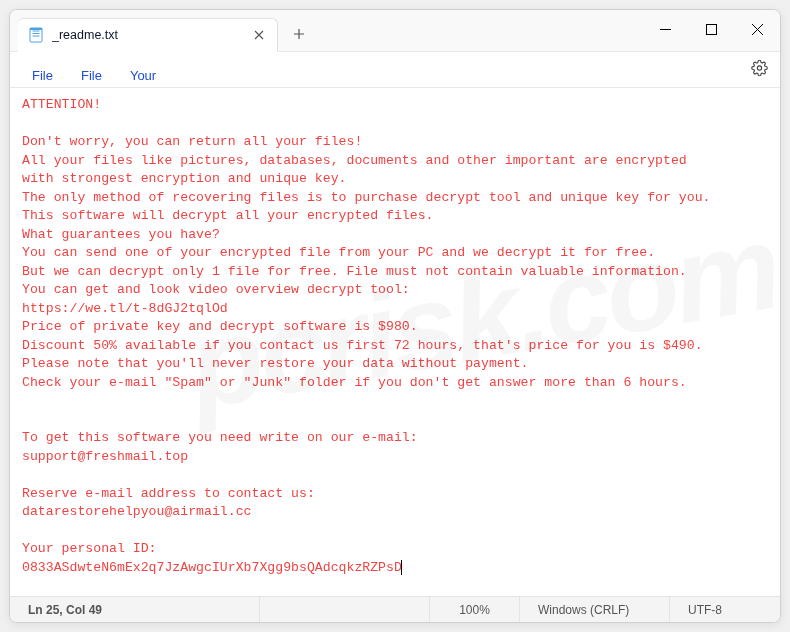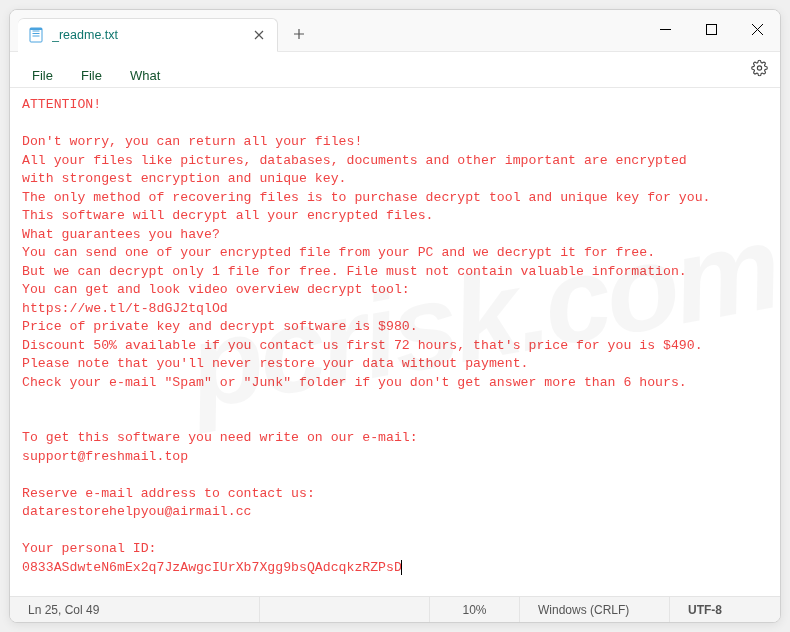--- a/index.html
+++ b/index.html
@@ -56,7 +56,7 @@
     .tab-title {
       flex: 1;
       font-size: 12.5px;
-      color: #0f766e;
+      color: #0f172a;
       white-space: nowrap;
       overflow: hidden;
     }

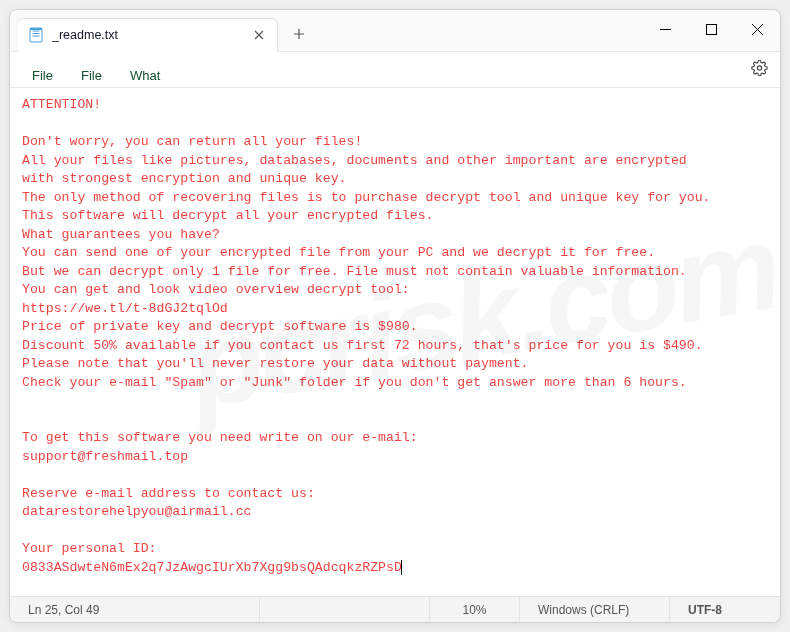--- a/index.html
+++ b/index.html
@@ -100,7 +100,7 @@
     .menu-item {
       padding: 4px 14px;
       font-size: 13px;
-      color: #14532d;
+      color: #1d4ed8;
       margin-top: 12px;
     }
     .gear {

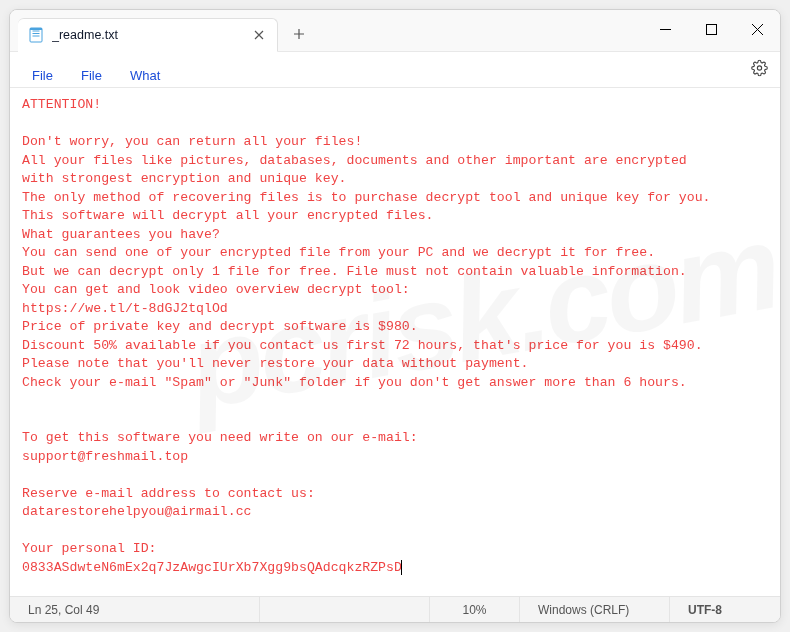--- a/index.html
+++ b/index.html
@@ -209,7 +209,7 @@
   <div class="menubar">
     <div class="menu-item">File</div>
     <div class="menu-item">File</div>
-    <div class="menu-item">What</div>
+    <div class="menu-item">Your</div>
     <span class="gear">
       <svg width="17" height="17" viewBox="0 0 24 24" fill="none" stroke="#444" stroke-width="1.6">
           <circle cx="12" cy="12" r="3"></circle>

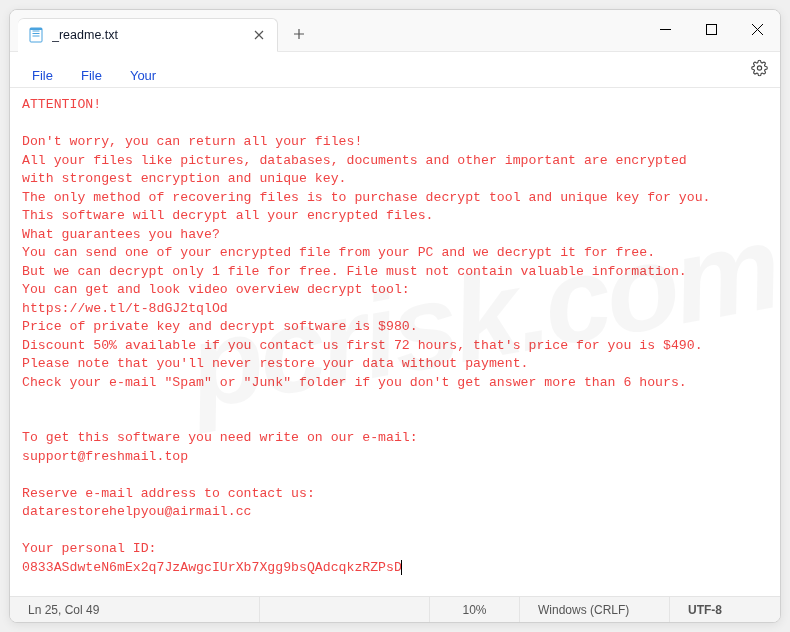--- a/index.html
+++ b/index.html
@@ -246,7 +246,7 @@
 0833ASdwteN6mEx2q7JzAwgcIUrXb7Xgg9bsQAdcqkzRZPsD</span><span class="cursor"></span></div>
 
   <div class="statusbar">
-    <div class="status-cell" style="width:250px;">Ln 25, Col 49</div>
+    <div class="status-cell" style="width:250px;font-weight:bold;">Ln 25, Col 49</div>
     <div class="status-spacer"></div>
     <div class="status-cell" style="width:90px;justify-content:center;">10%</div>
     <div class="status-cell" style="width:150px;text-align:right;">Windows (CRLF)</div>

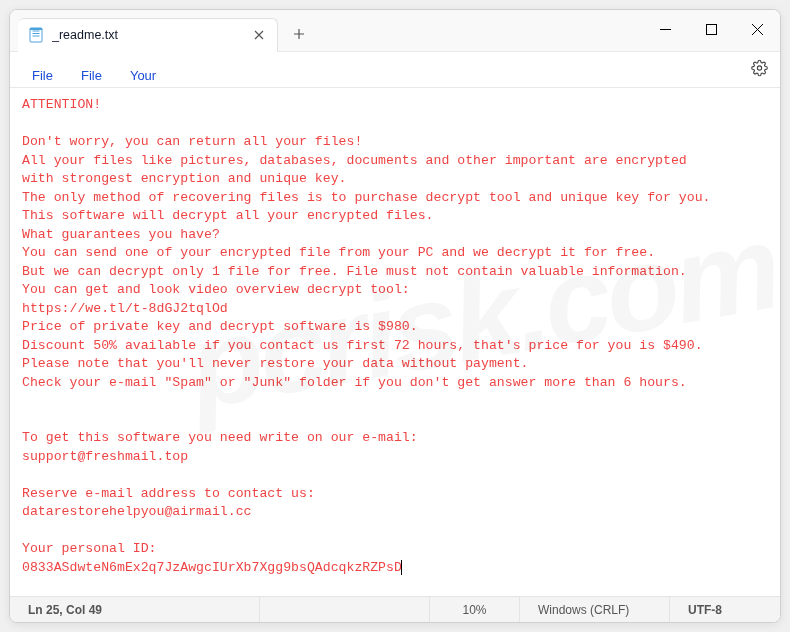--- a/index.html
+++ b/index.html
@@ -248,7 +248,7 @@
   <div class="statusbar">
     <div class="status-cell" style="width:250px;font-weight:bold;">Ln 25, Col 49</div>
     <div class="status-spacer"></div>
-    <div class="status-cell" style="width:90px;justify-content:center;">10%</div>
+    <div class="status-cell" style="width:90px;justify-content:center;">100%</div>
     <div class="status-cell" style="width:150px;text-align:right;">Windows (CRLF)</div>
     <div class="status-cell" style="width:110px;">UTF-8</div>
   </div>

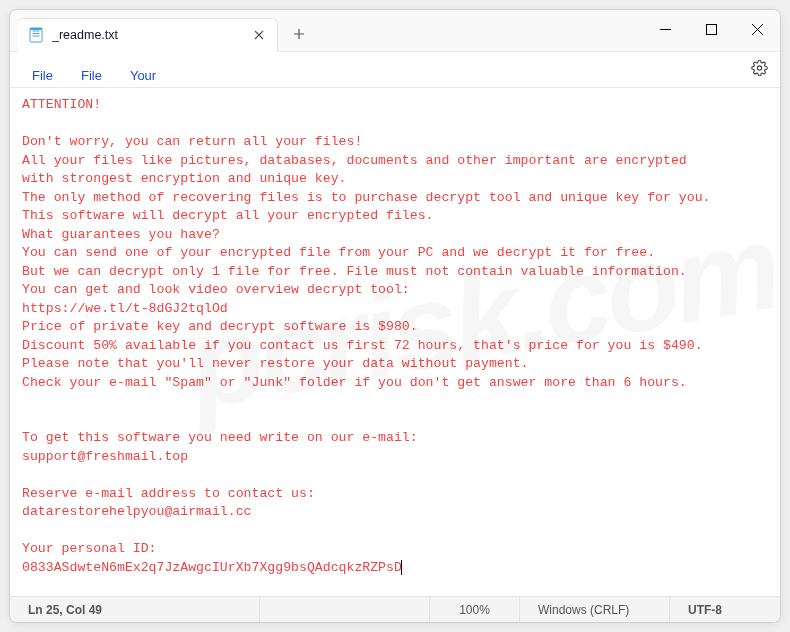--- a/index.html
+++ b/index.html
@@ -143,7 +143,7 @@
       padding: 0 18px;
       border-right: 1px solid #e4e4e4;
     }
-    .status-cell:last-child{border-right:none;font-weight:bold;}
+    .status-cell:last-child{border-right:none;}
     .status-spacer { flex:1; border-right:1px solid #e4e4e4; }
     .watermark {
       position:absolute;

